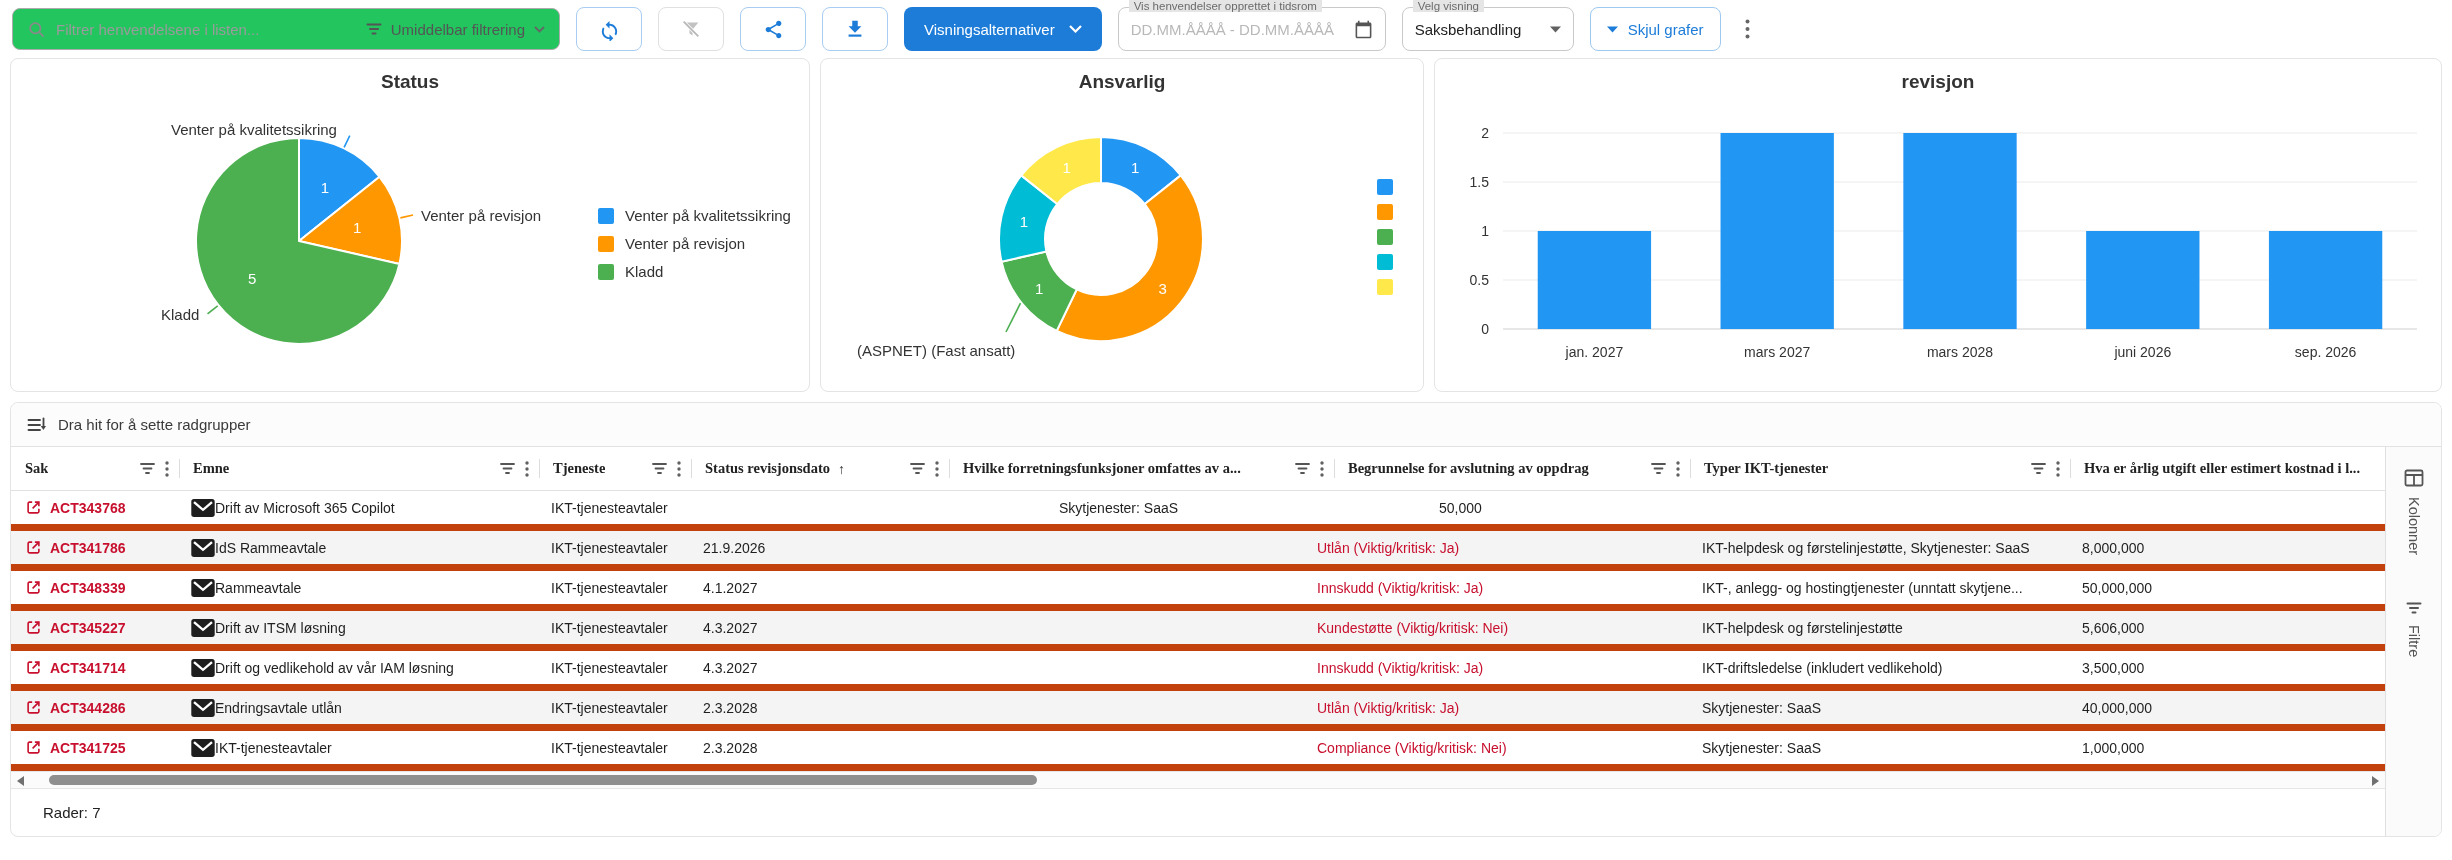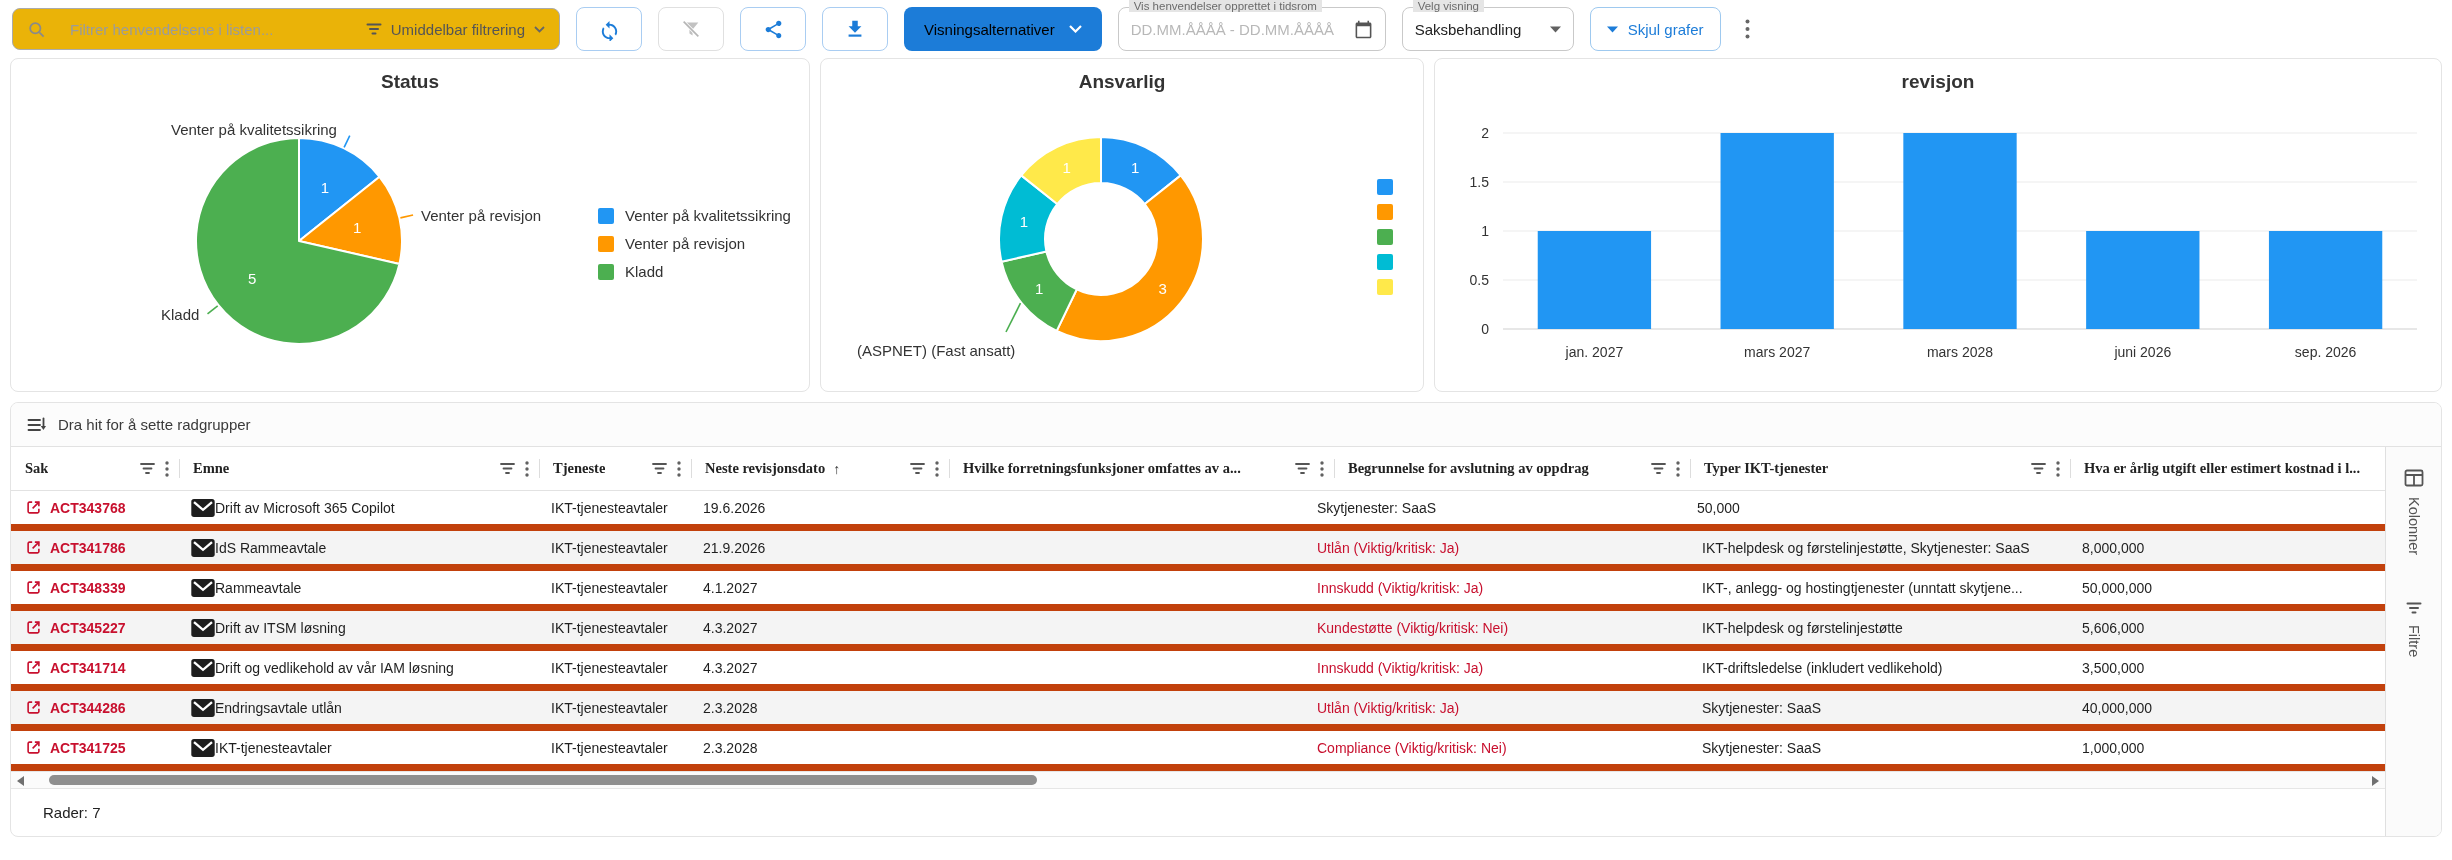--- a/index.html
+++ b/index.html
@@ -9,7 +9,7 @@
   
   .toolbar { display:flex; align-items:center; gap:16px; padding:8px 12px; height:58px; }
   .search-group { width:548px; height:42px; border:1px solid #ababab; border-radius:8px;
-    display:flex; align-items:center; padding:0 14px; gap:24px; background:#eab308; }
+    display:flex; align-items:center; padding:0 14px; gap:10px; background:#22c55e; }
   .search-group input { flex:1; border:none; outline:none; font-size:15px; color:#333;
     font-family:inherit; background:transparent; }
   .search-group input::placeholder { color:#9b9b9b; }

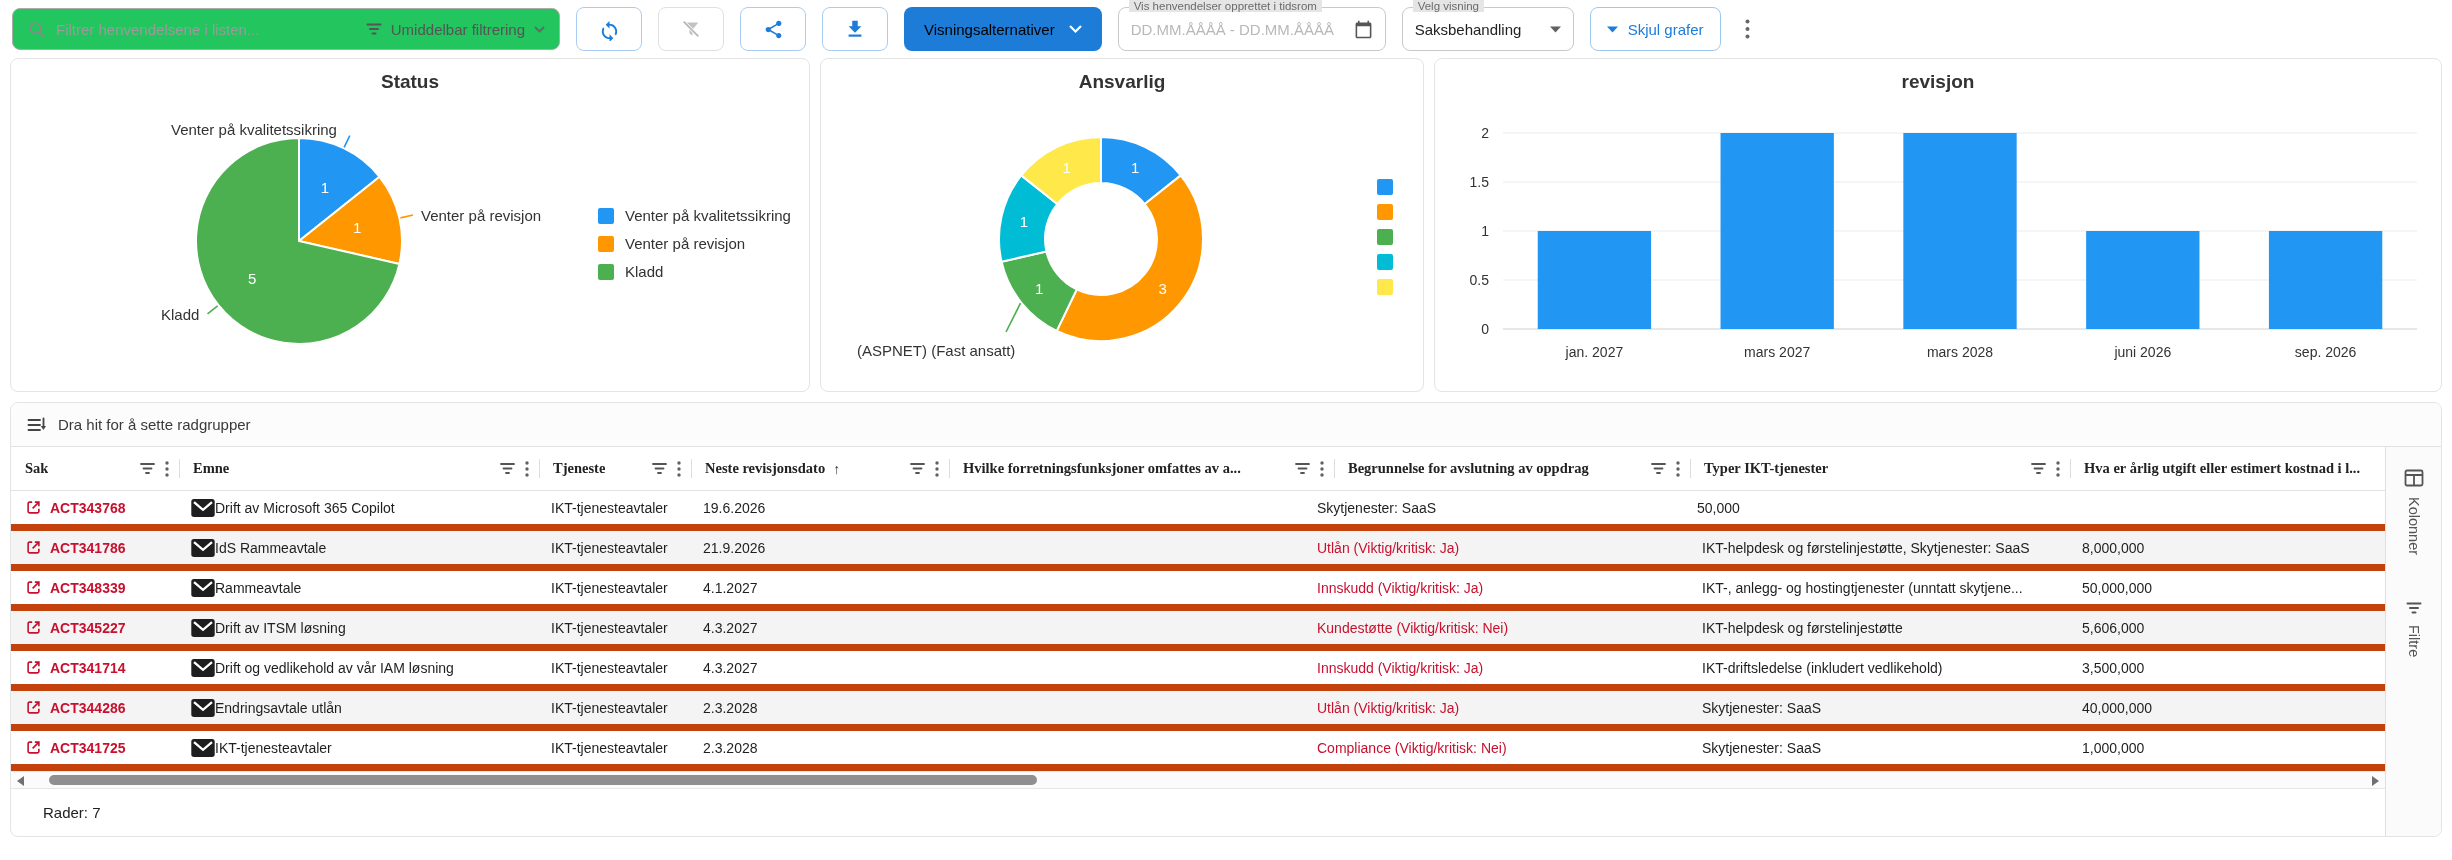--- a/index.html
+++ b/index.html
@@ -17,7 +17,7 @@
   .icon-btn { width:66px; height:44px; border:1px solid #a9cdf2; border-radius:8px; background:#fff;
     display:flex; align-items:center; justify-content:center; cursor:pointer; }
   .icon-btn.disabled { border-color:#e0e0e0; }
-  .btn-primary { height:44px; padding:0 20px; background:#1c7cd8; color:#000000; border:none;
+  .btn-primary { height:44px; padding:0 20px; background:#1c7cd8; color:#ffffff; border:none;
     border-radius:8px; font-size:15px; font-family:inherit; display:flex; align-items:center; gap:14px; cursor:pointer; }
   .fieldset { position:relative; height:44px; border:1px solid #c9c9c9; border-radius:8px;
     display:flex; align-items:center; padding:0 12px; gap:8px; background:#fff; }

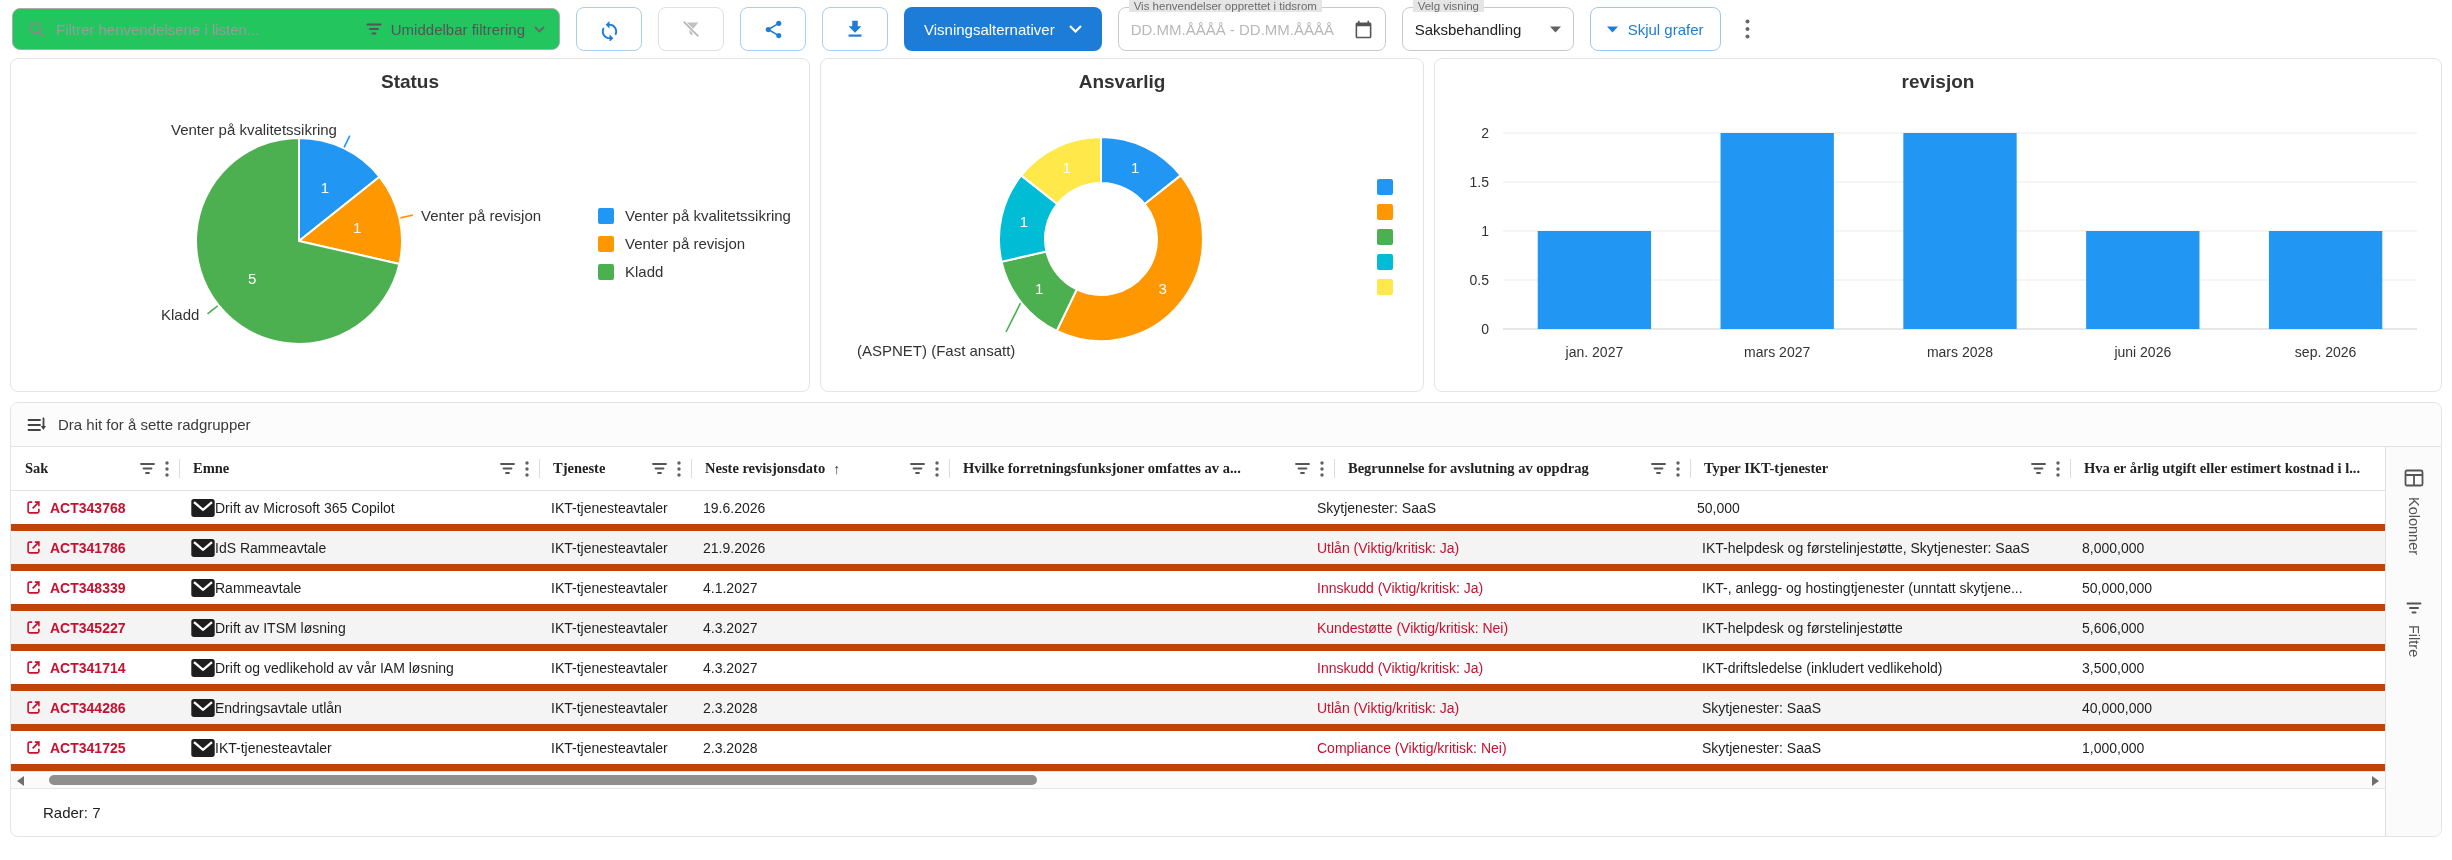--- a/index.html
+++ b/index.html
@@ -361,7 +361,7 @@
             </span>
         </div>
         <div class="hcell w-dato">
-          <span class="hlabel">Neste revisjonsdato</span>
+          <span class="hlabel">Status revisjonsdato</span>
           <span class="sort">↑</span>
           <span class="hicons">
               <svg width="15" height="13" viewBox="0 0 15 13">

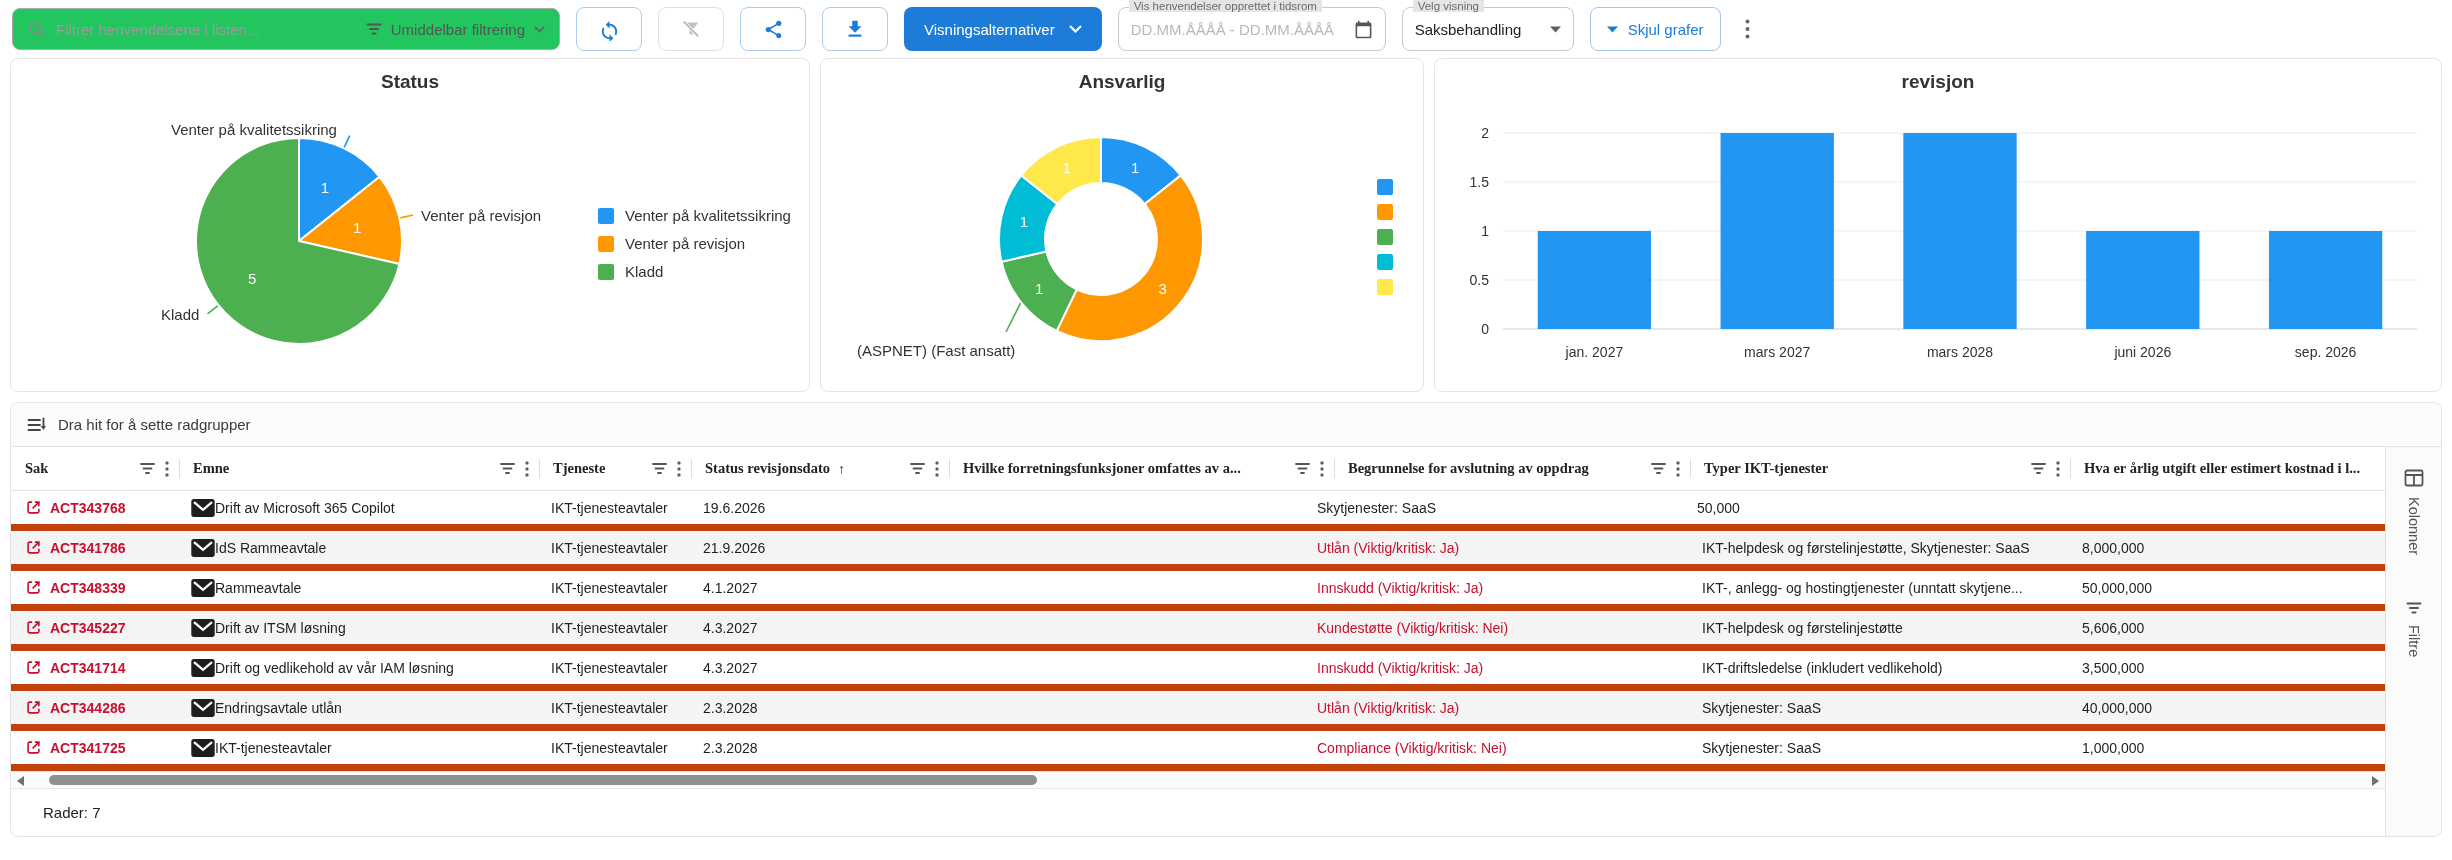--- a/index.html
+++ b/index.html
@@ -462,9 +462,6 @@
             <div class="cell w-tjeneste">
               <span>IKT-tjenesteavtaler</span>
             </div>
-            <div class="cell w-dato">
-              <span>19.6.2026</span>
-            </div>
             <div class="cell w-begr">
               <span></span>
             </div>

